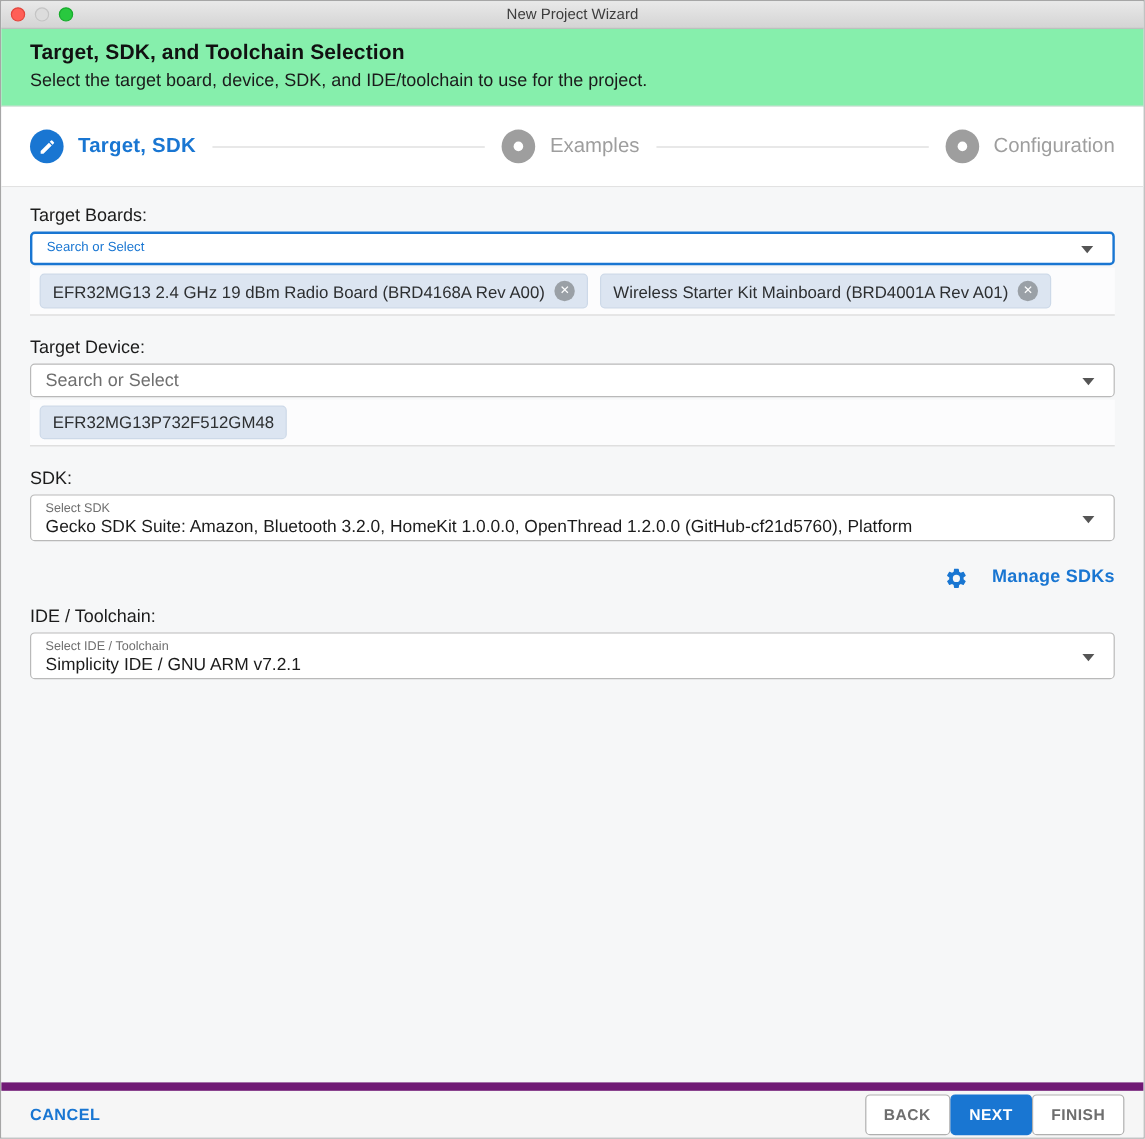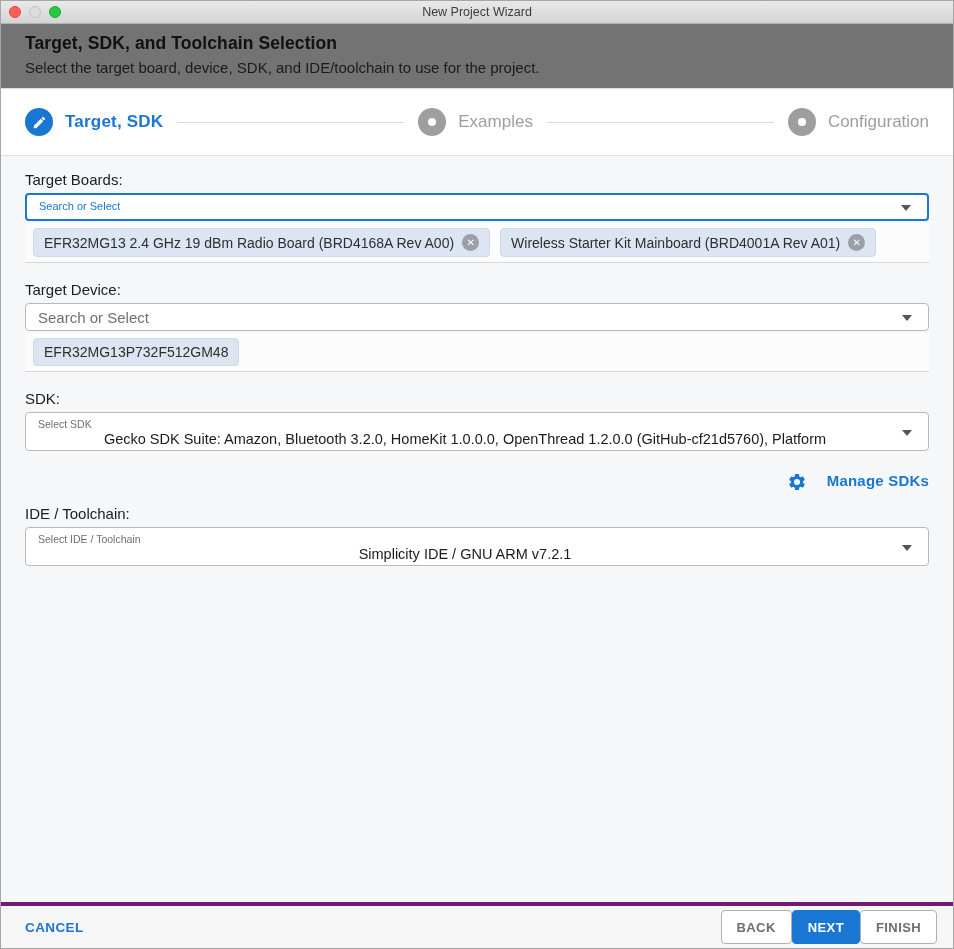--- a/index.html
+++ b/index.html
@@ -31,7 +31,7 @@
 
   
   .header {
-    background: #737373;
+    background: #86efac;
     border-bottom: 1px solid #dcdcdc;
     padding: 9px 29px 12px 24px;
   }

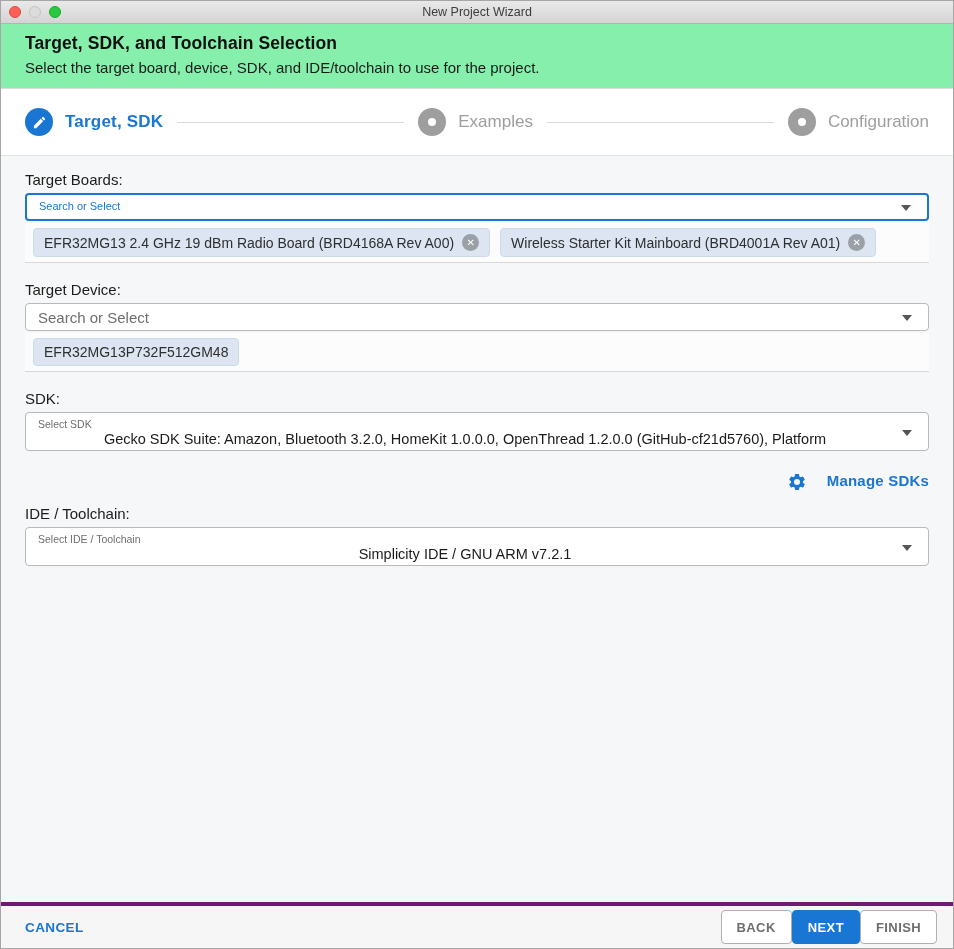--- a/index.html
+++ b/index.html
@@ -92,7 +92,7 @@
   .select-box .small-label { font-size: 10.5px; color: #6f6f6f; display: block; }
   .select-box .value {
     font-size: 14.5px; color: #1b1b1b; display: block; margin-top: 1px;
-    white-space: nowrap; overflow: hidden; text-align: center;
+    white-space: nowrap; overflow: hidden;
   }
   .arrow {
     position: absolute; right: 16px; top: 50%; margin-top: -2px;

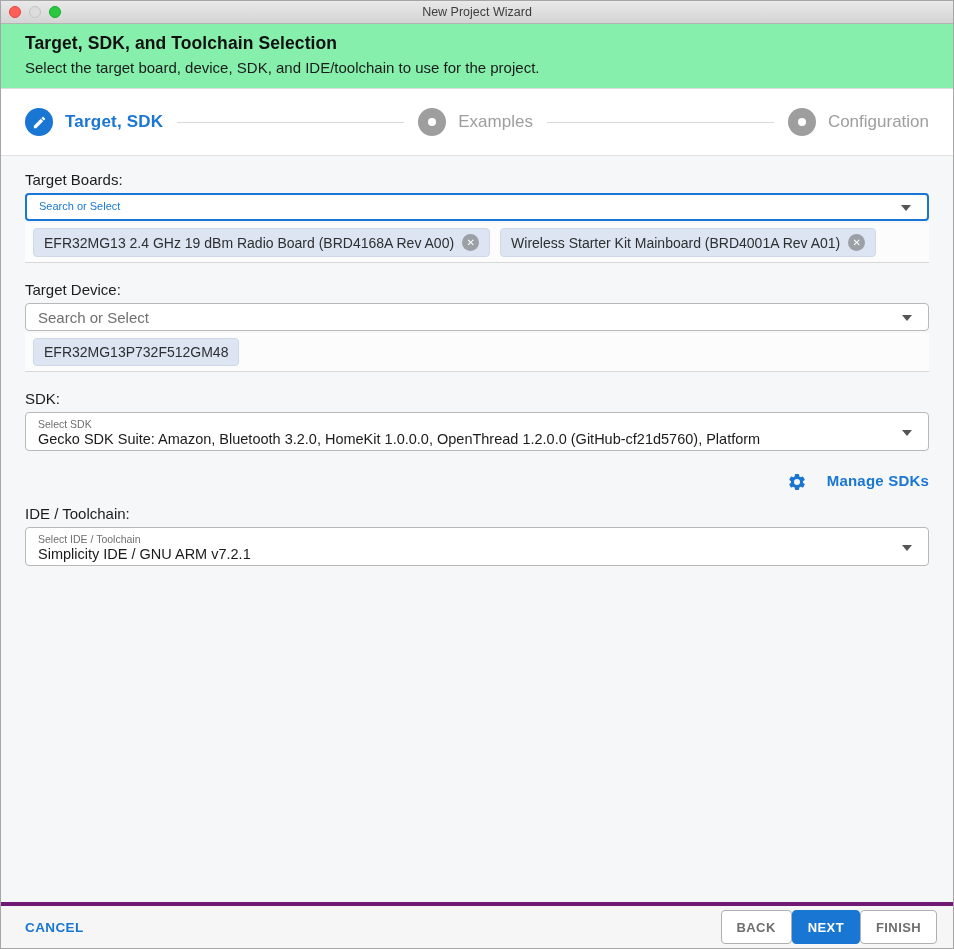--- a/index.html
+++ b/index.html
@@ -137,7 +137,7 @@
   .footer {
     flex: 0 0 46px; height: 46px;
     background: #f6f6f6;
-    border-top: 4px solid #701a75;
+    border-top: 7px solid #701a75;
     display: flex; align-items: center;
     padding: 0 16px 0 24px;
   }

